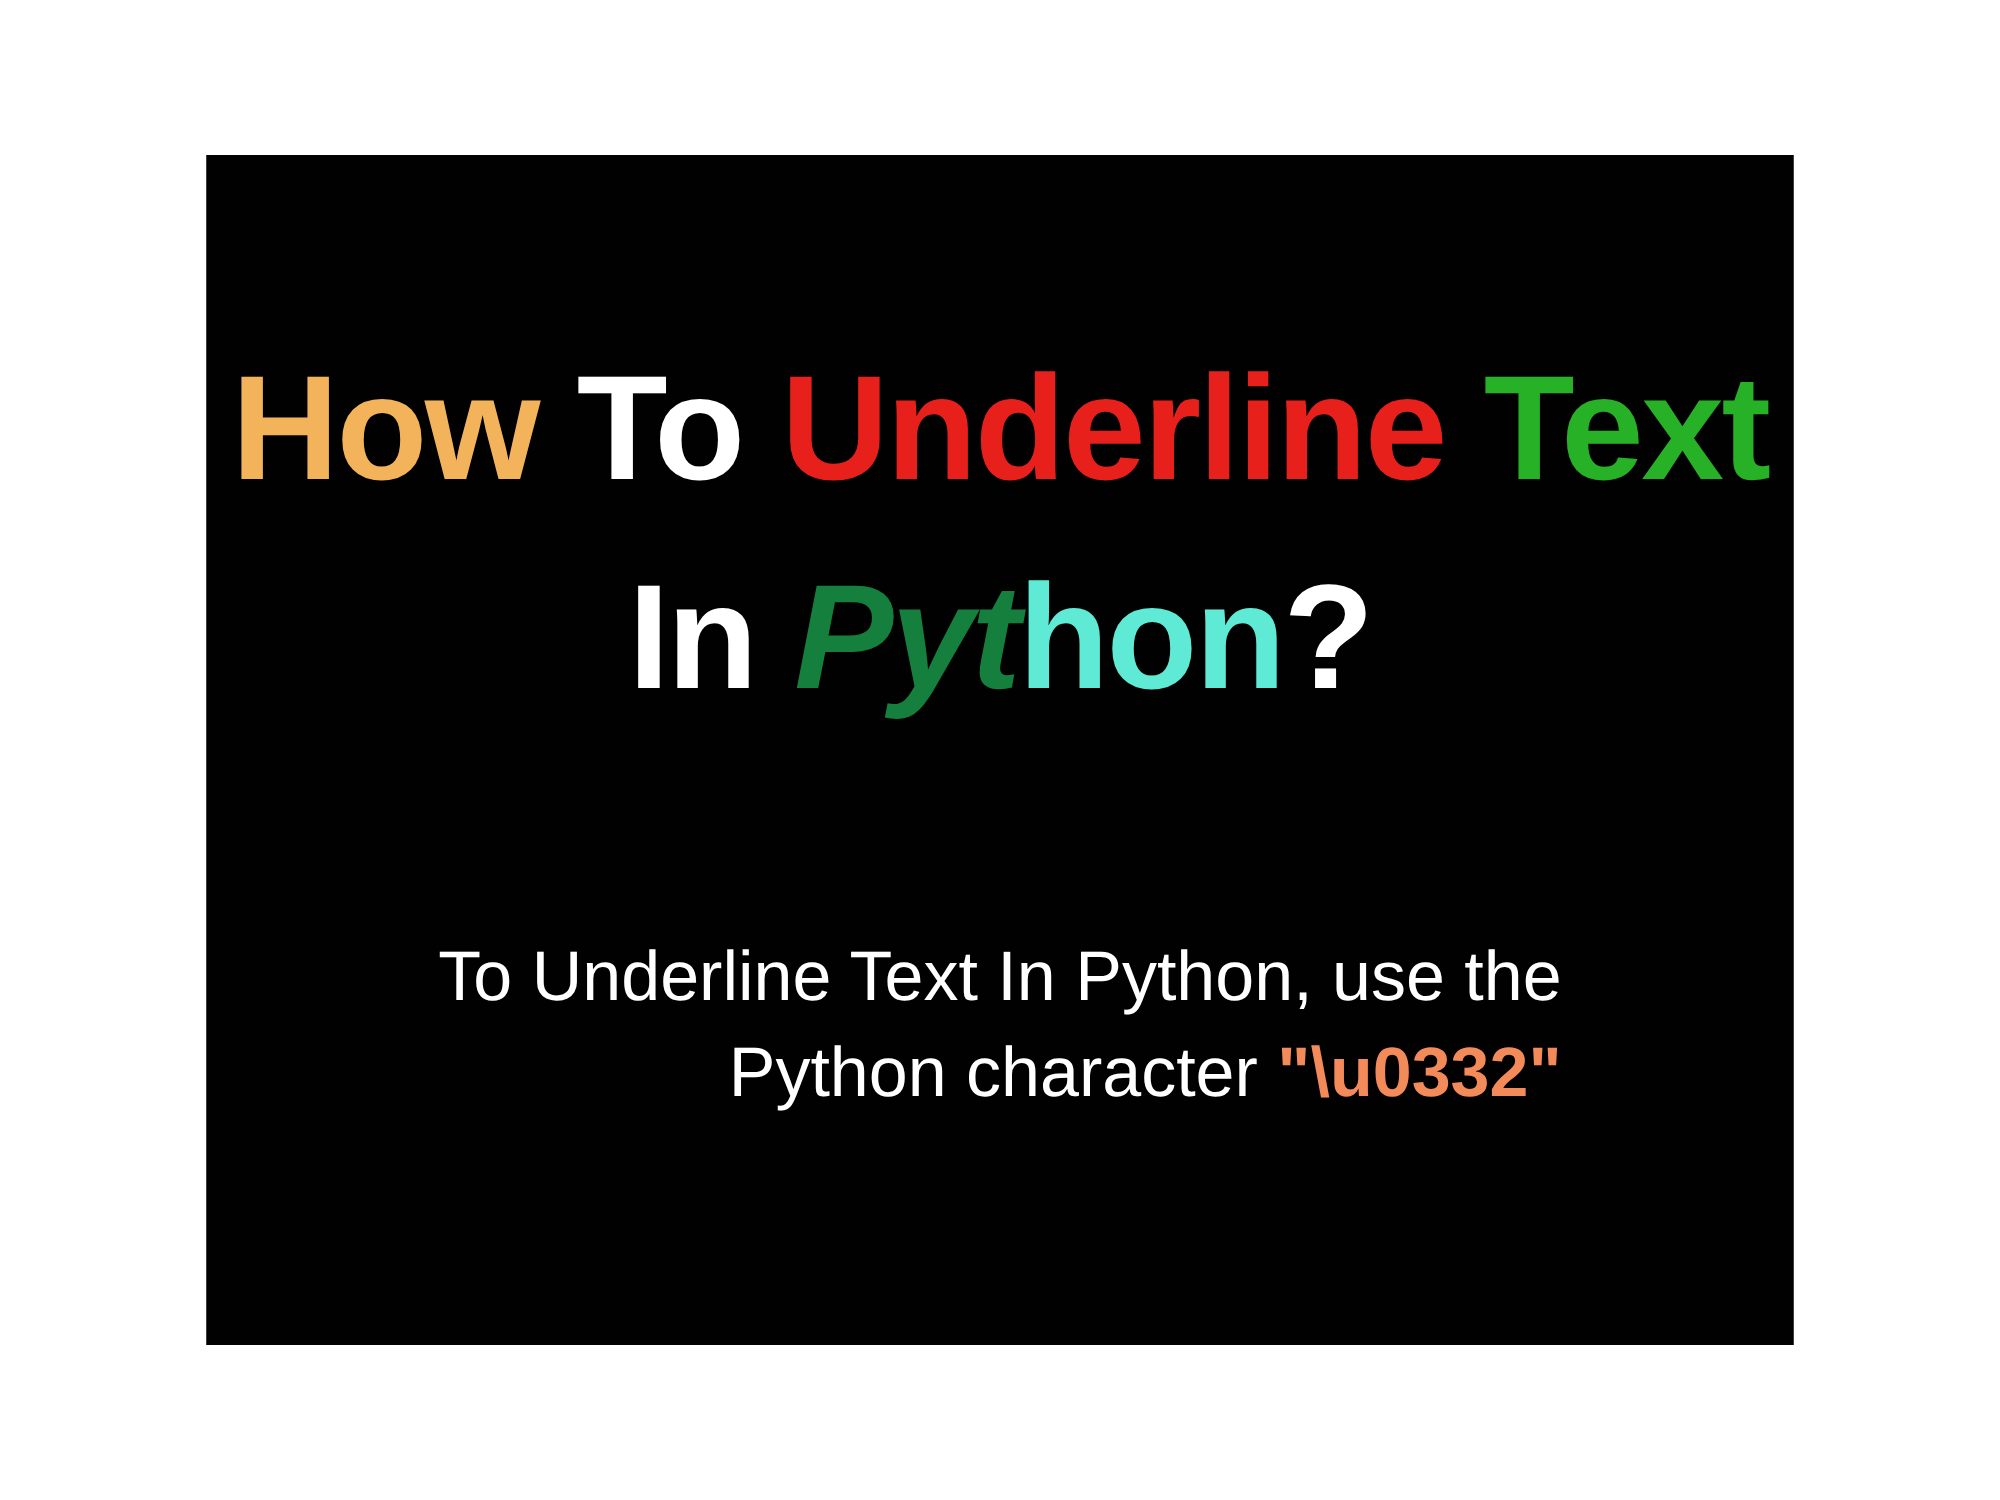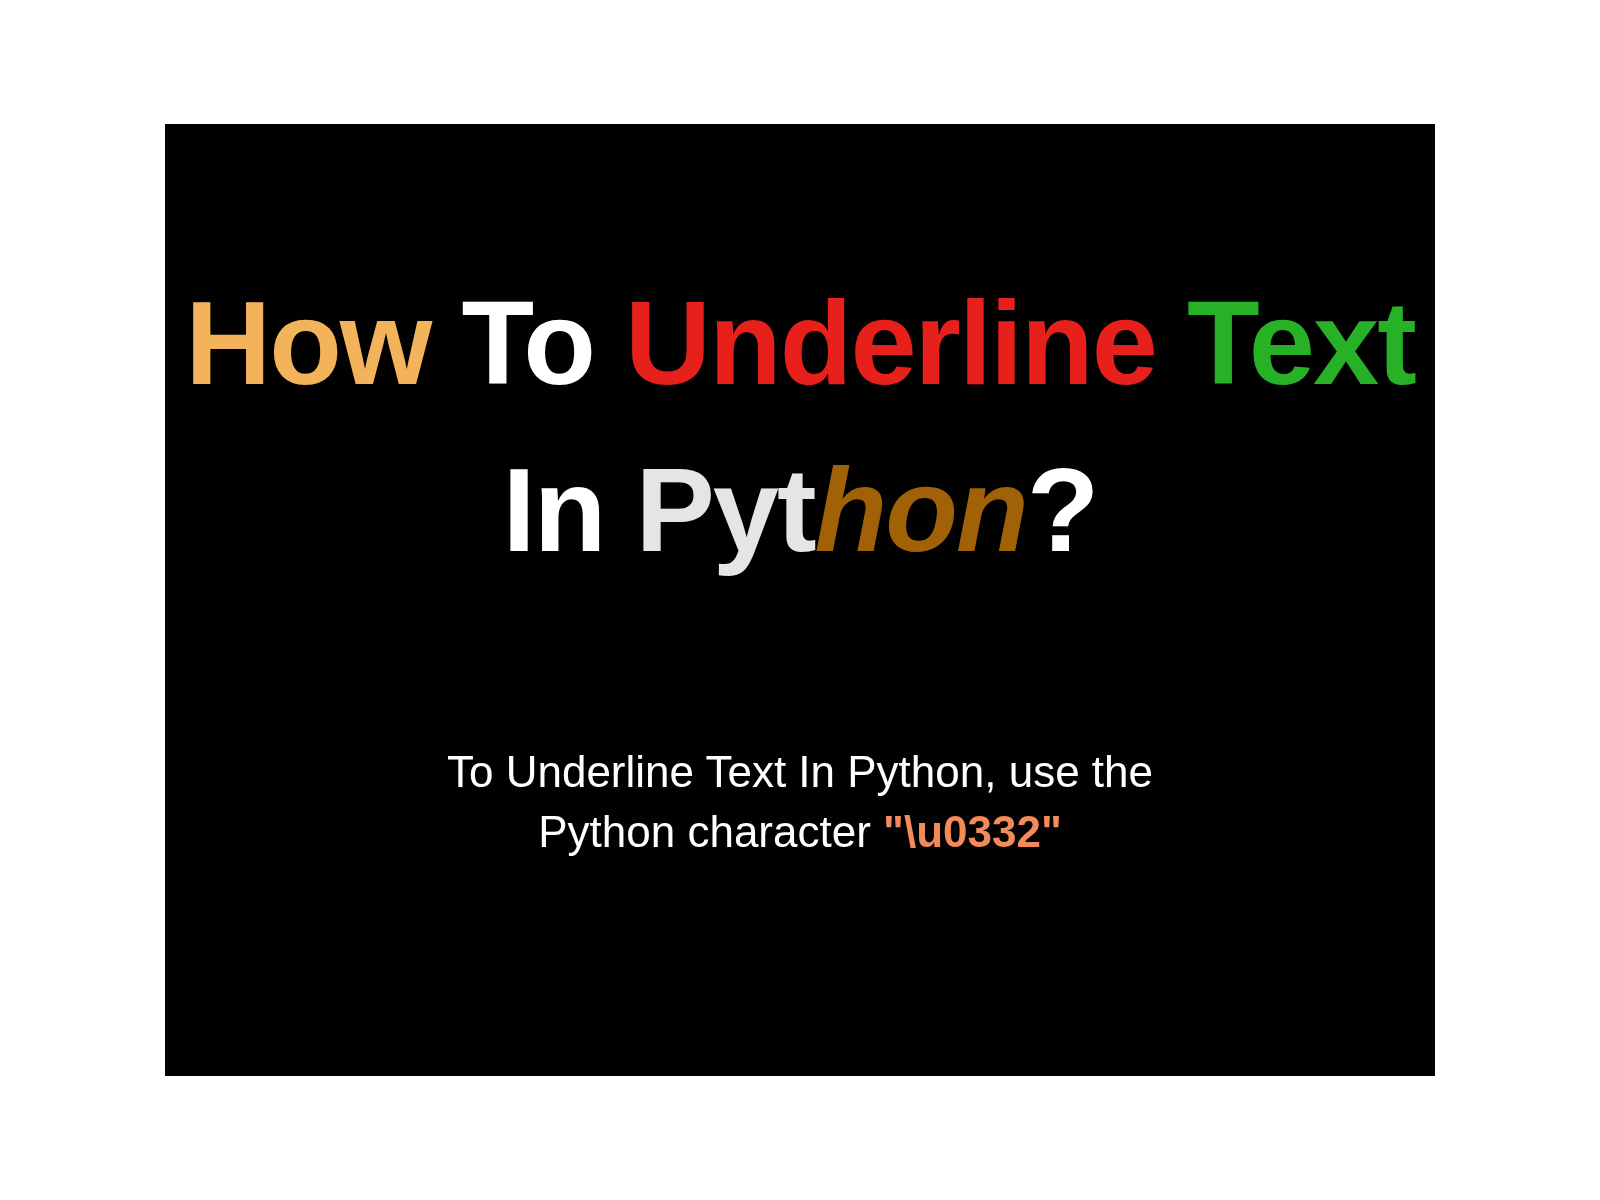--- a/index.html
+++ b/index.html
@@ -52,7 +52,7 @@
     .c-white { color: #ffffff; }
     .c-red { color: #e7201b; }
     .c-green { color: #27b127; }
-    .c-cyan { color: #e5e5e5; }
+    .c-cyan { color: #15803d; font-style: italic; }
     .c-yellow { color: #a16207; font-style: italic; }
     .c-coral { color: #f28a5a; }
     .bold { font-weight: 700; }

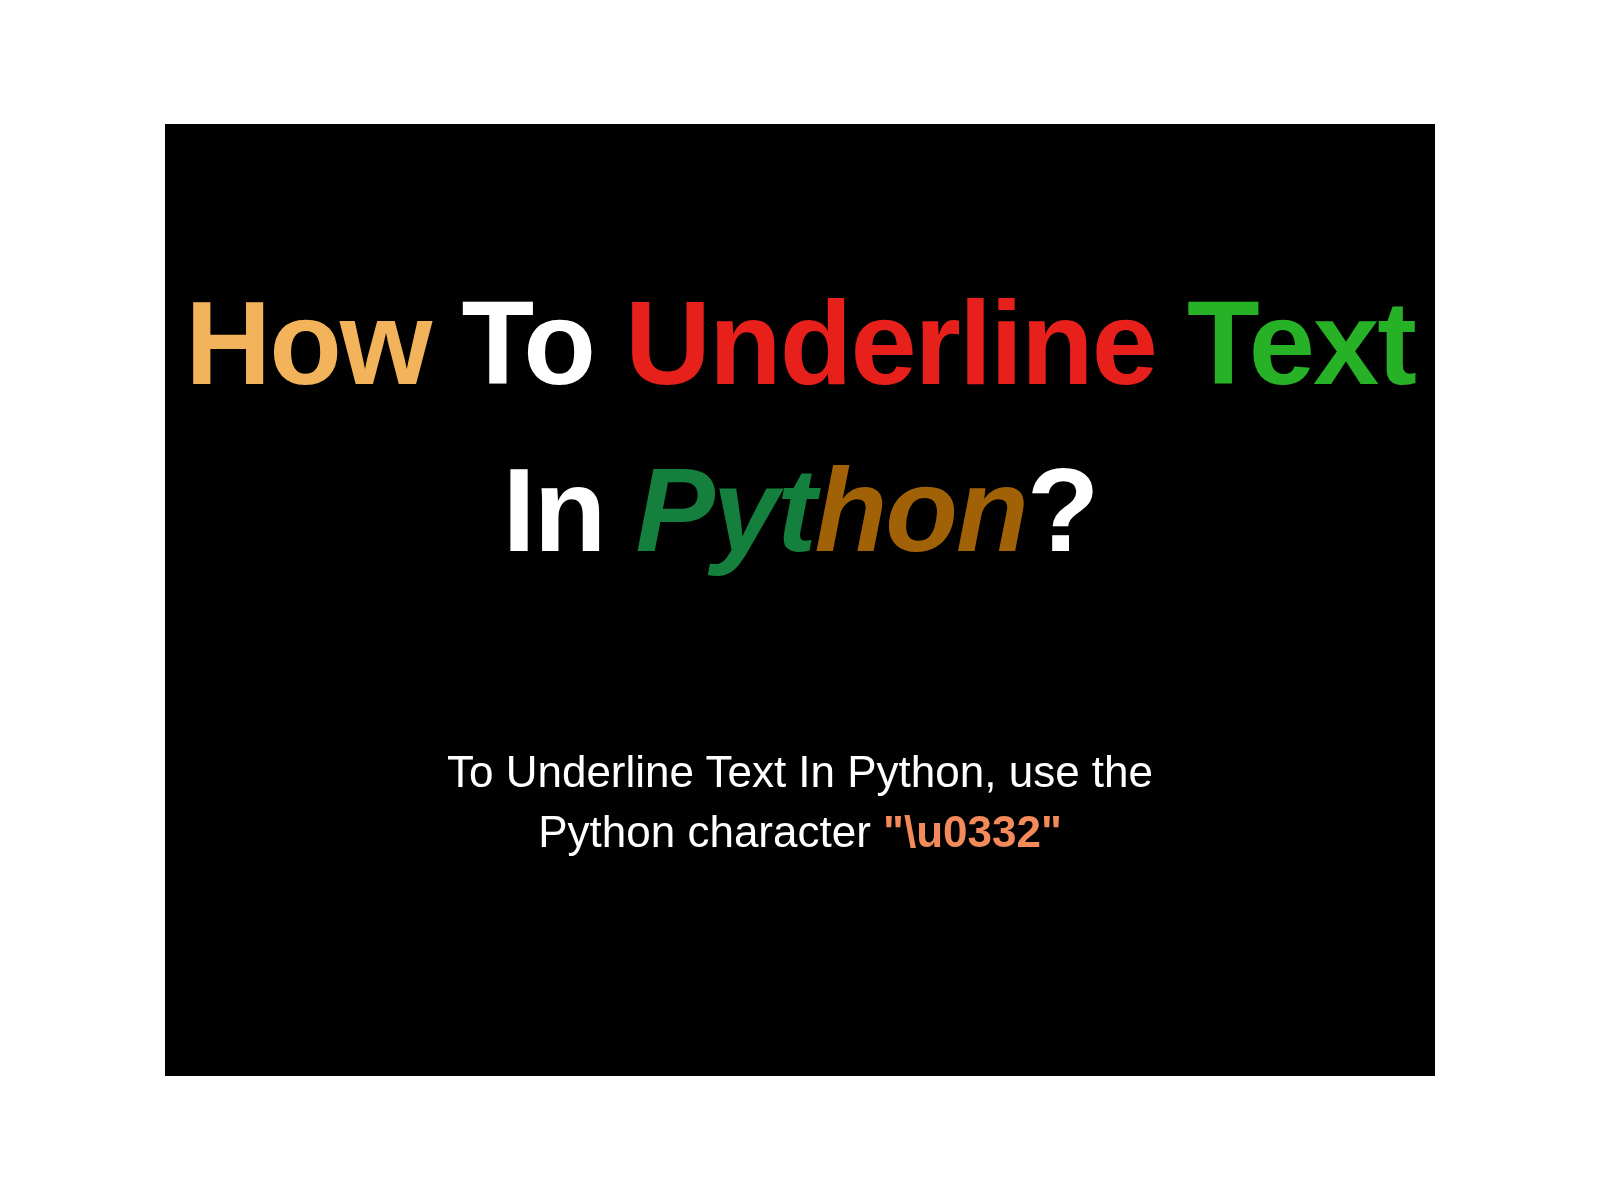--- a/index.html
+++ b/index.html
@@ -53,7 +53,7 @@
     .c-red { color: #e7201b; }
     .c-green { color: #27b127; }
     .c-cyan { color: #15803d; font-style: italic; }
-    .c-yellow { color: #a16207; font-style: italic; }
+    .c-yellow { color: #5eead4; }
     .c-coral { color: #f28a5a; }
     .bold { font-weight: 700; }
   </style>

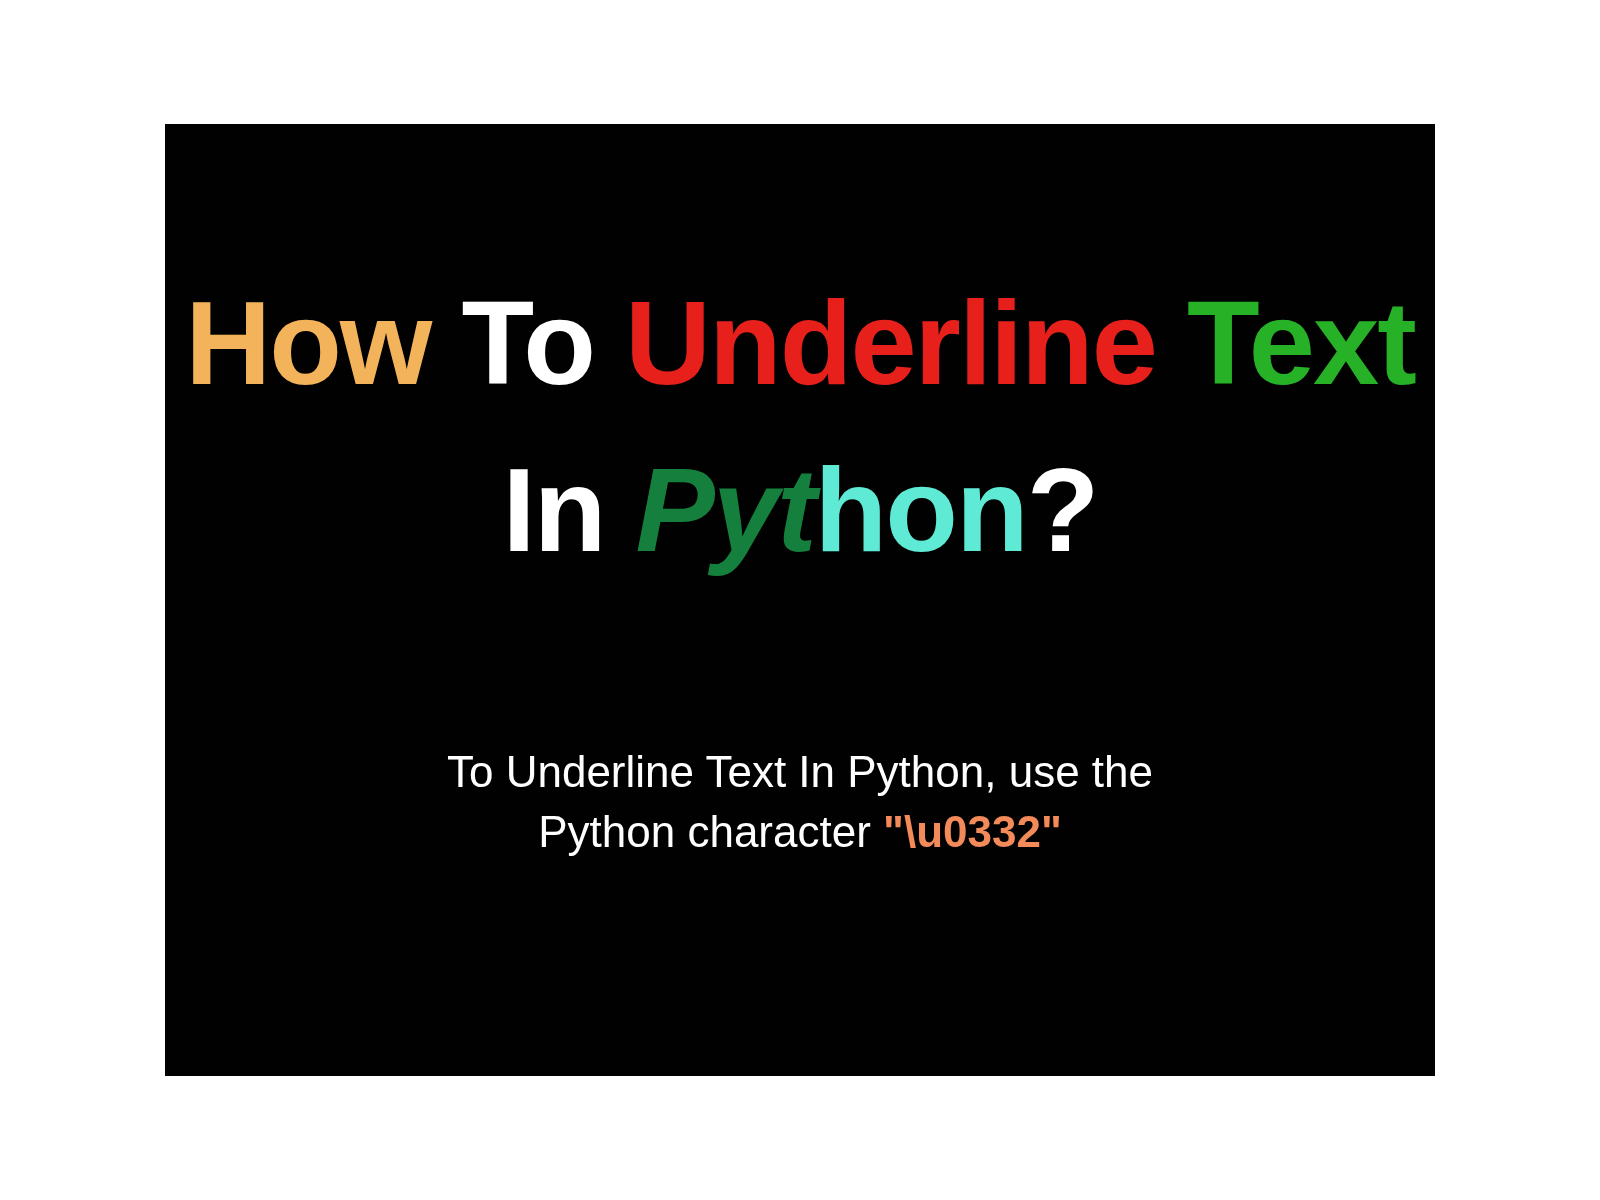--- a/index.html
+++ b/index.html
@@ -42,8 +42,8 @@
     }
     .subtitle {
       margin-top: 160px;
-      text-align: center;
-      font-size: 44px;
+      text-align: right;
+      font-size: 56px;
       font-weight: 400;
       line-height: 1.38;
       color: #ffffff;

